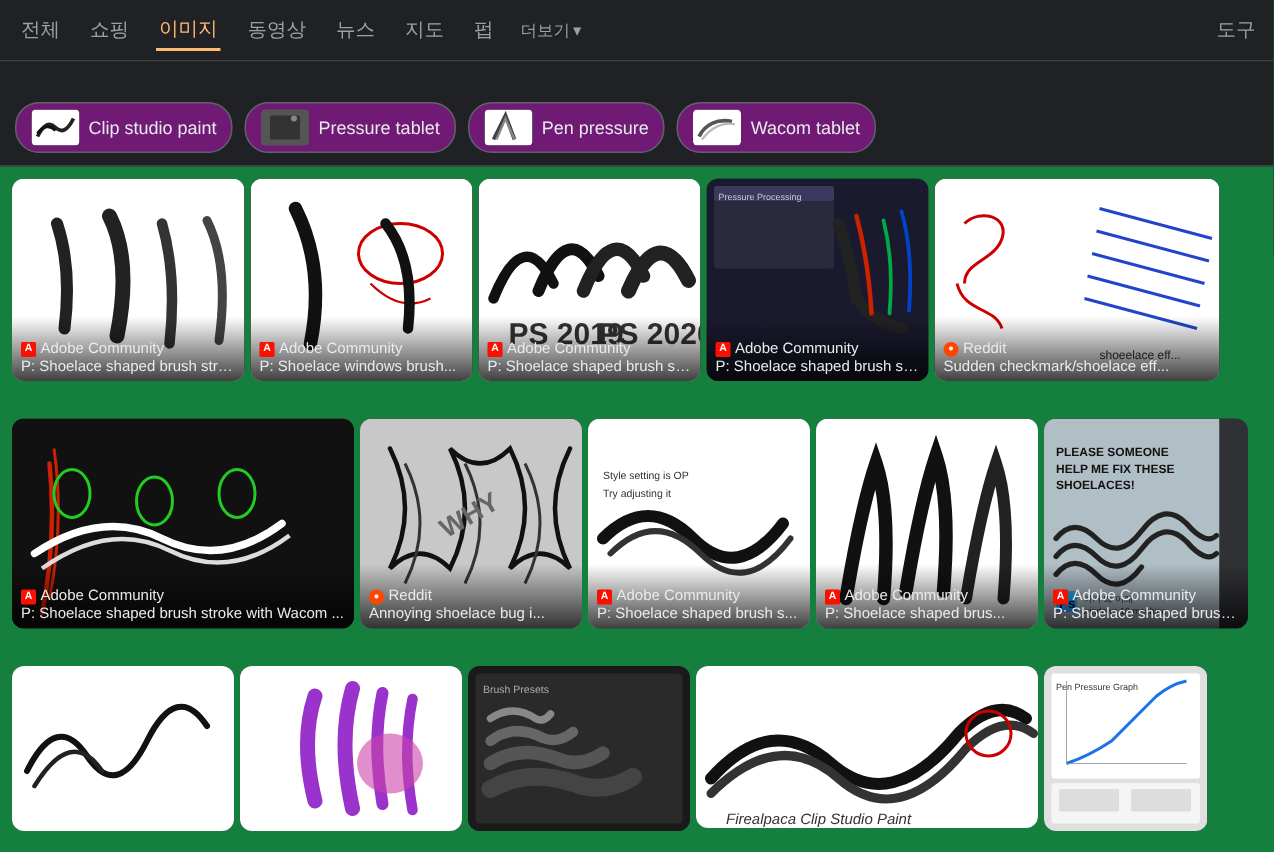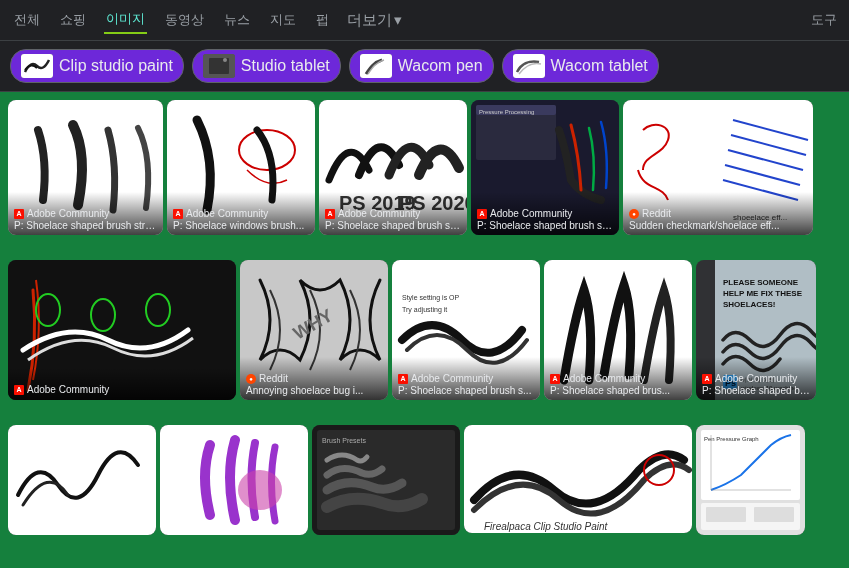--- a/index.html
+++ b/index.html
@@ -23,8 +23,8 @@
       white-space: nowrap;
     }
     .nav-item.active {
-      color: #5eead4;
-      border-bottom: 2px solid #84cc16;
+      color: #fdba74;
+      border-bottom: 2px solid #fdba74;
     }
     .nav-tools {
       margin-left: auto;

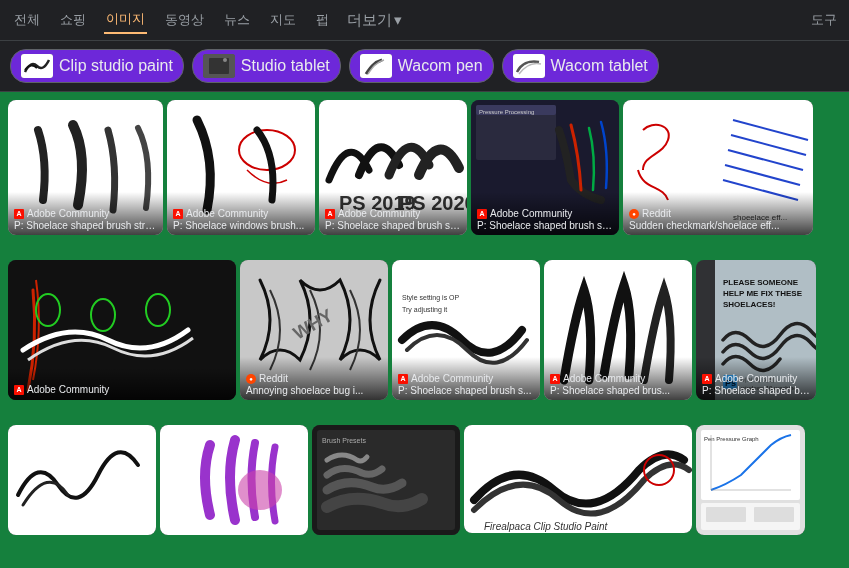--- a/index.html
+++ b/index.html
@@ -155,7 +155,7 @@
       gap: 2px;
       color: #9aa0a6;
       cursor: pointer;
-      font-size: 15px;
+      font-size: 11px;
     }
   </style>
 </head>

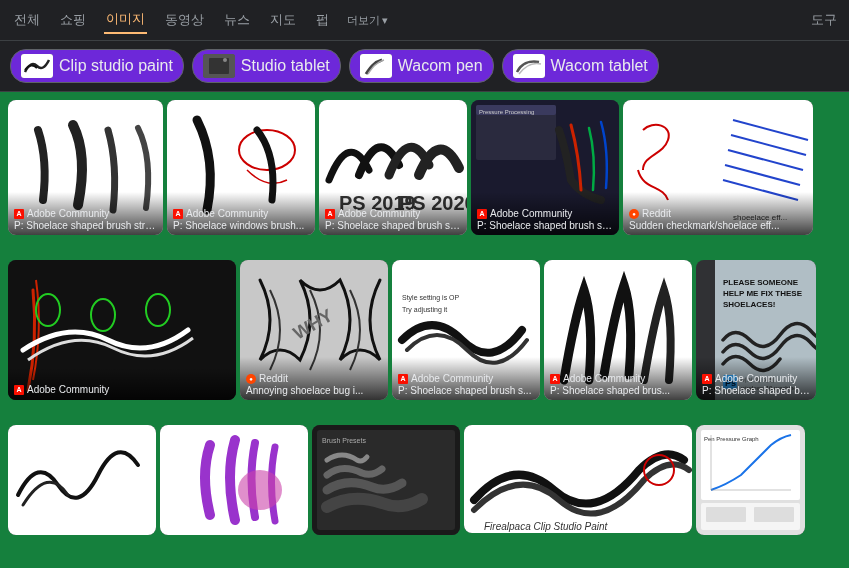--- a/index.html
+++ b/index.html
@@ -46,15 +46,16 @@
       display: flex;
       align-items: center;
       gap: 6px;
-      background: #6d28d9;
+      background: #701a75;
       border: 1px solid #5f6368;
       border-radius: 16px;
       padding: 4px 10px;
-      font-size: 16px;
+      font-size: 12px;
       color: #e8eaed;
       cursor: pointer;
       white-space: nowrap;
       flex-shrink: 0;
+      margin-top: 19px;
     }
     .chip-thumb {
       width: 32px;

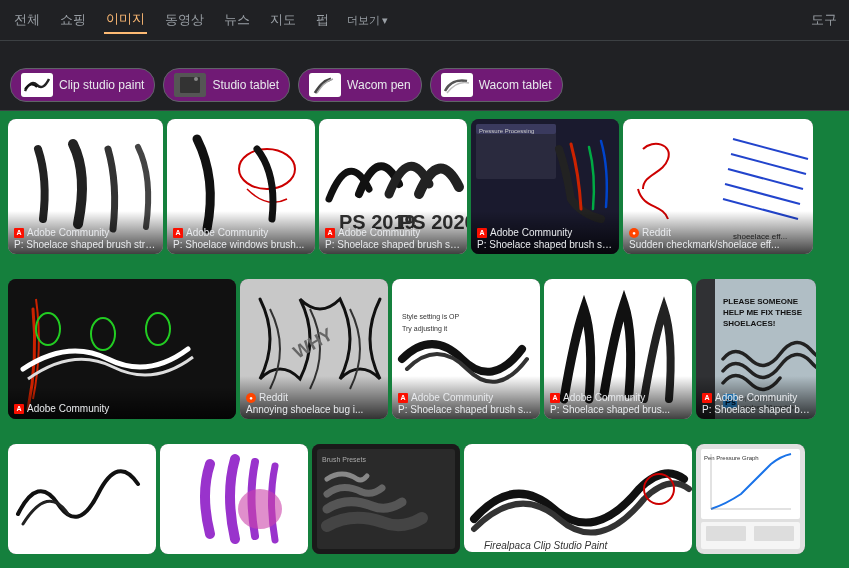--- a/index.html
+++ b/index.html
@@ -198,7 +198,7 @@
         <circle cx="22" cy="6" r="2" fill="#888"></circle>
       </svg>
     </div>
-    <span>Studio tablet</span>
+    <span>Pressure tablet</span>
   </div>
 
 

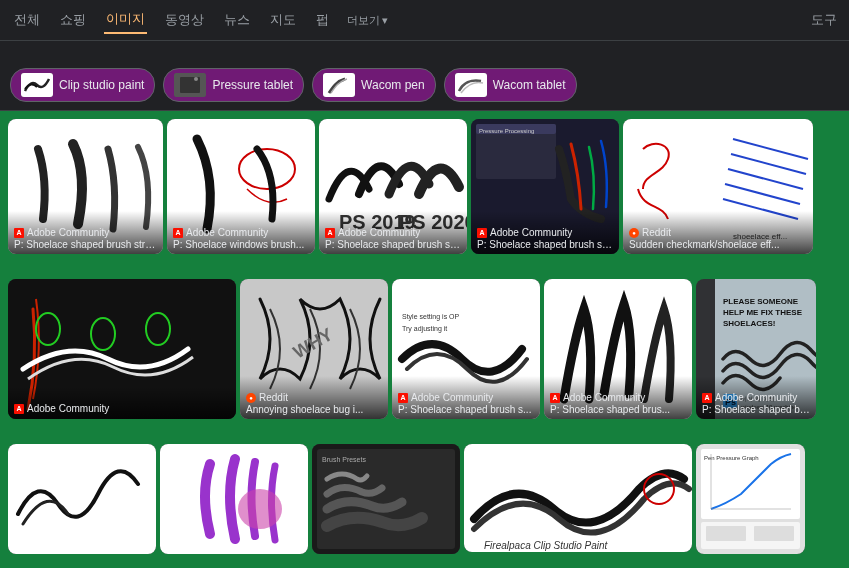--- a/index.html
+++ b/index.html
@@ -201,6 +201,16 @@
     <span>Pressure tablet</span>
   </div>
 
+  <div class="chip">
+    <div class="chip-thumb">
+      <svg viewBox="0 0 32 24" xmlns="http://www.w3.org/2000/svg">
+        <rect width="32" height="24" fill="#fff"></rect>
+        <path d="M6 20 L14 4 L20 20" stroke="#444" stroke-width="2.5" fill="none"></path>
+        <path d="M8 20 L14 6 L20 20" stroke="#888" stroke-width="1.5" fill="none"></path>
+      </svg>
+    </div>
+    <span>Pen pressure</span>
+  </div>
 
 
   <div class="chip">

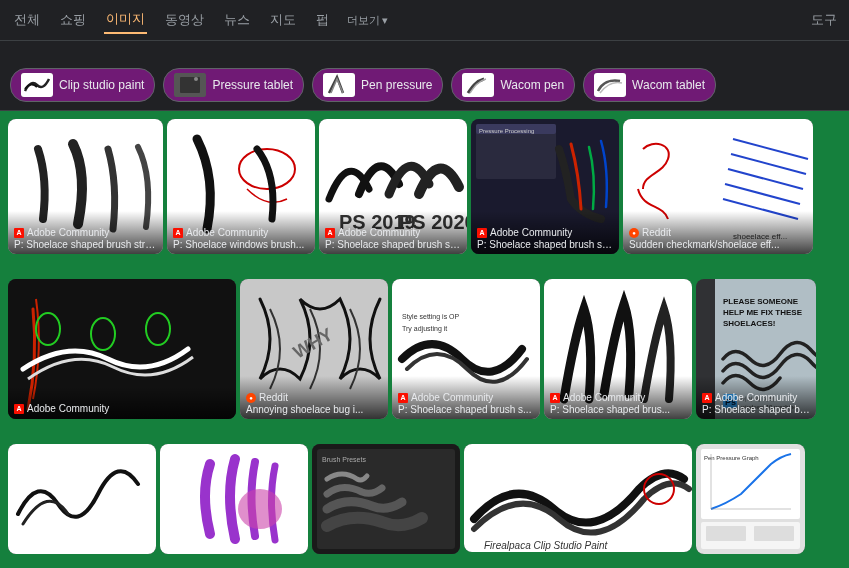--- a/index.html
+++ b/index.html
@@ -213,16 +213,6 @@
   </div>
 
 
-  <div class="chip">
-    <div class="chip-thumb">
-      <svg viewBox="0 0 32 24" xmlns="http://www.w3.org/2000/svg">
-        <rect width="32" height="24" fill="#fff"></rect>
-        <path d="M6 20 C10 14 14 8 22 6" stroke="#444" stroke-width="3" fill="none"></path>
-        <path d="M8 20 C12 14 16 8 24 6" stroke="#aaa" stroke-width="1.5" fill="none"></path>
-      </svg>
-    </div>
-    <span>Wacom pen</span>
-  </div>
 
   <div class="chip">
     <div class="chip-thumb">

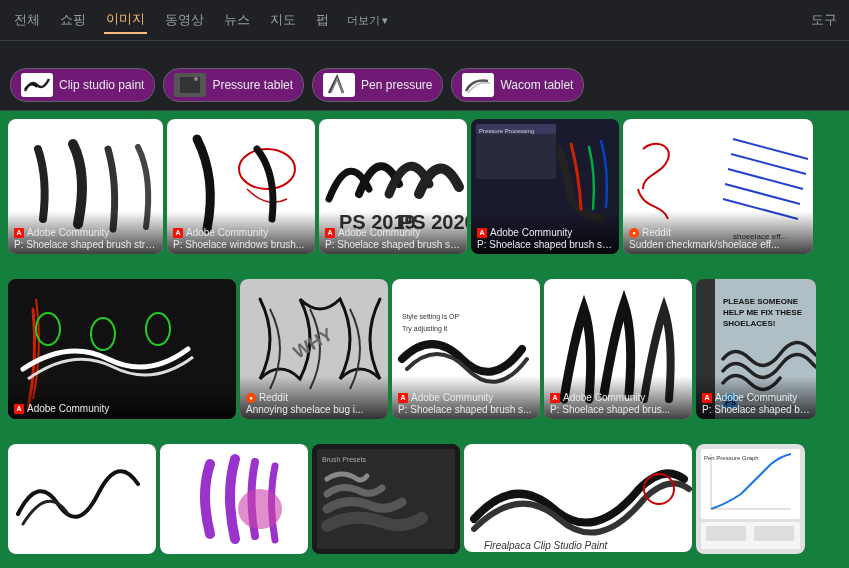--- a/index.html
+++ b/index.html
@@ -405,7 +405,7 @@
       </div>
     </div>
 
-    <div class="img-card" style="width:120px;height:140px;padding-left:19px;">
+    <div class="img-card" style="width:136px;height:140px;">
       <svg width="117" height="140" xmlns="http://www.w3.org/2000/svg">
         <rect width="117" height="140" fill="#b0bec5"></rect>
         <text x="8" y="25" font-family="Arial" font-size="8" font-weight="bold" fill="#111">PLEASE SOMEONE</text>

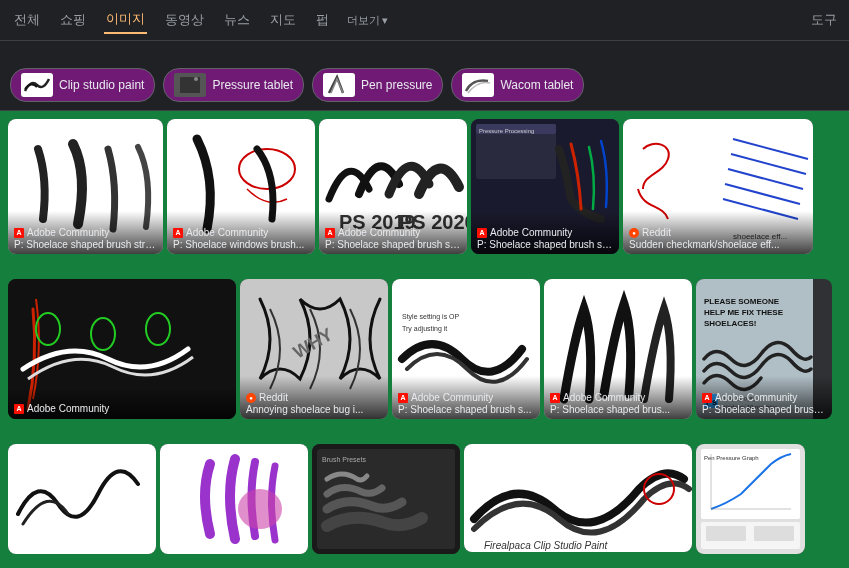--- a/index.html
+++ b/index.html
@@ -349,6 +349,7 @@
           <span class="adobe-icon">A</span>
           <span>Adobe Community</span>
         </div>
+        <div class="img-title">P: Shoelace shaped brush stroke with Wacom ...</div>
       </div>
     </div>
 

